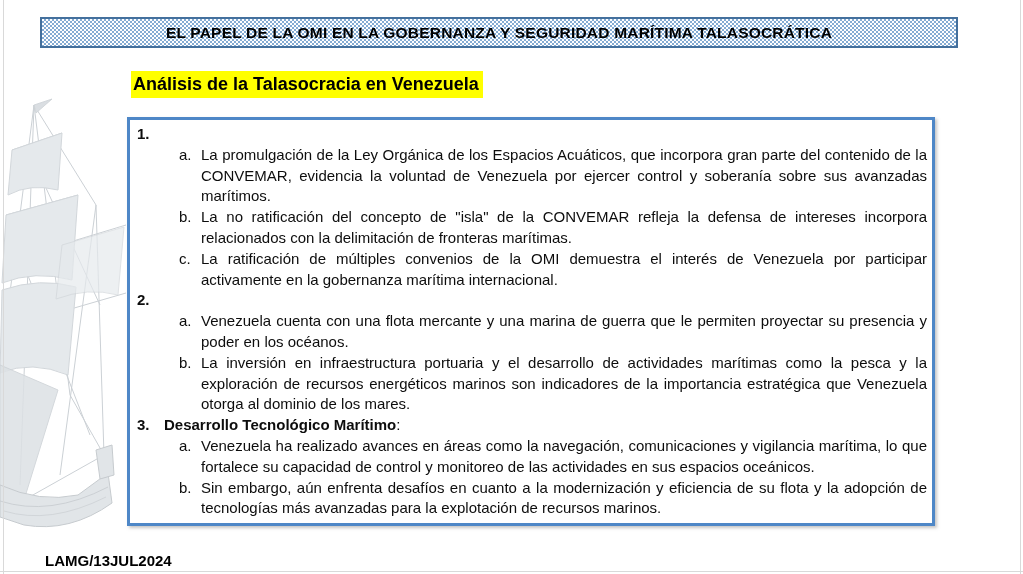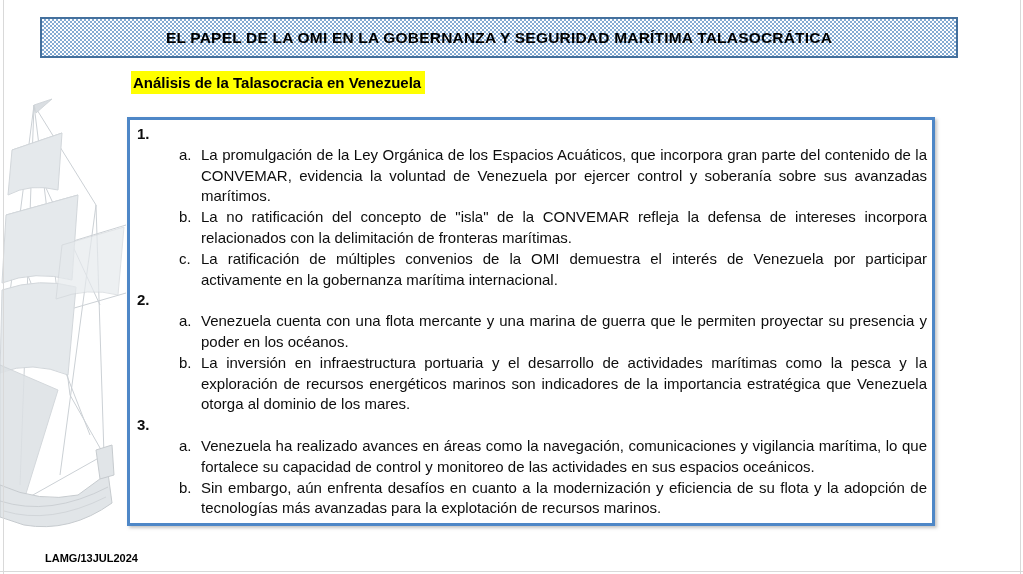--- a/index.html
+++ b/index.html
@@ -32,7 +32,7 @@
     left: 40px;
     top: 17px;
     width: 918px;
-    height: 41px;
+    height: 31px;
     border: 2px solid #44709d;
     display: flex;
     align-items: center;

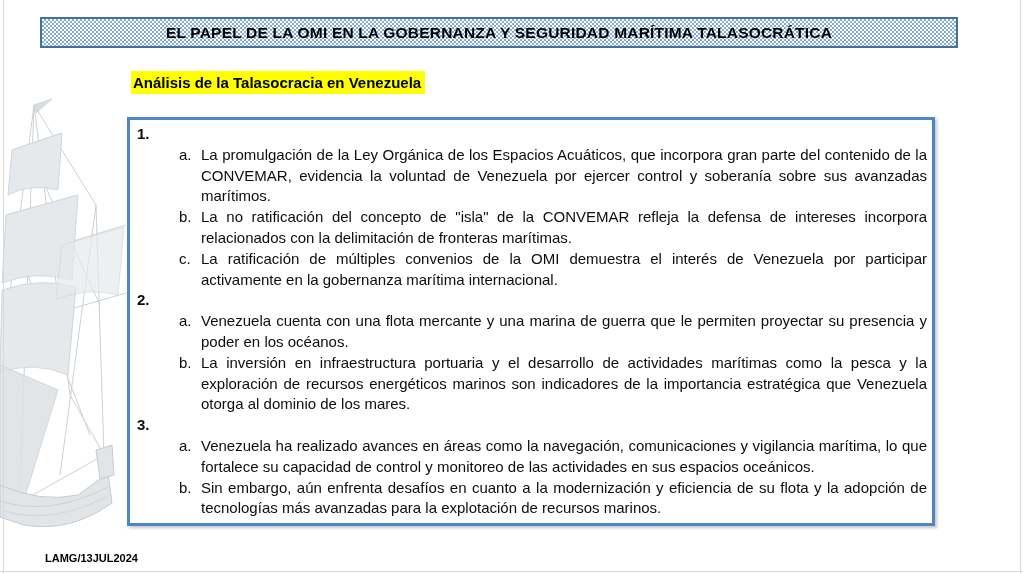--- a/index.html
+++ b/index.html
@@ -59,7 +59,7 @@
     display: inline-block;
     background: #ffff00;
     font-weight: bold;
-    font-size: 15px;
+    font-size: 18px;
     padding: 3px 4px 3px 2px;
     color: #000000;
   }

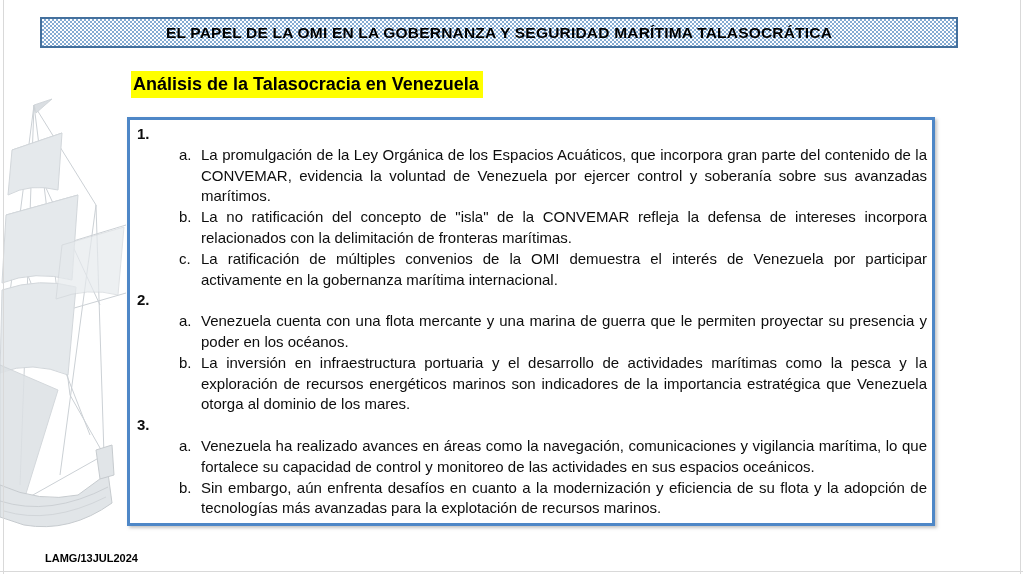--- a/index.html
+++ b/index.html
@@ -177,6 +177,7 @@
 
     <div class="item-head">
       <span class="num">3.</span>
+      <div class="head-text"><span class="head-title">Desarrollo Tecnológico Marítimo</span><span class="head-suffix">:</span></div>
     </div>
     <div class="sub-item">
       <span class="letter">a.</span>

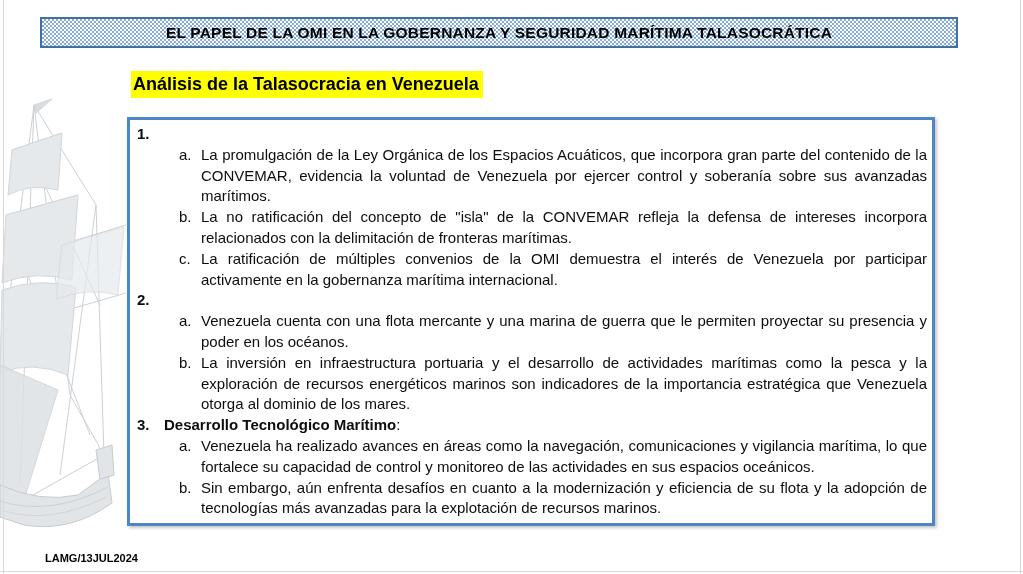--- a/index.html
+++ b/index.html
@@ -89,7 +89,7 @@
     position: absolute;
     left: 45px;
     top: 552px;
-    font-size: 11px;
+    font-size: 15px;
     font-weight: bold;
     color: #000000;
   }

